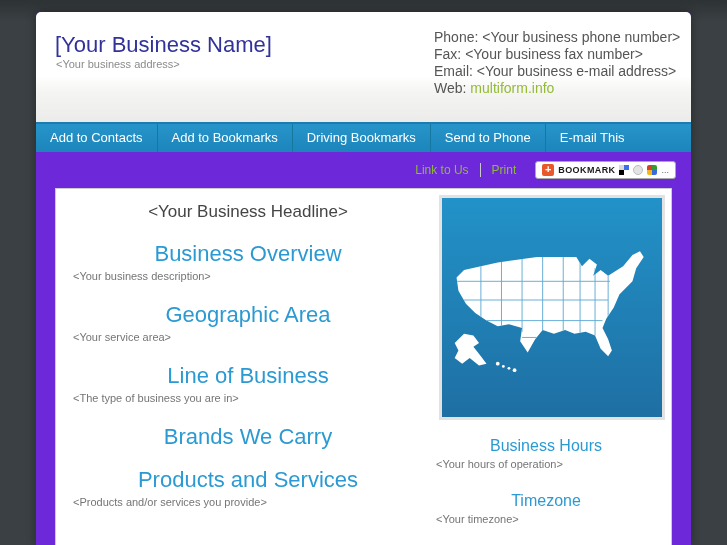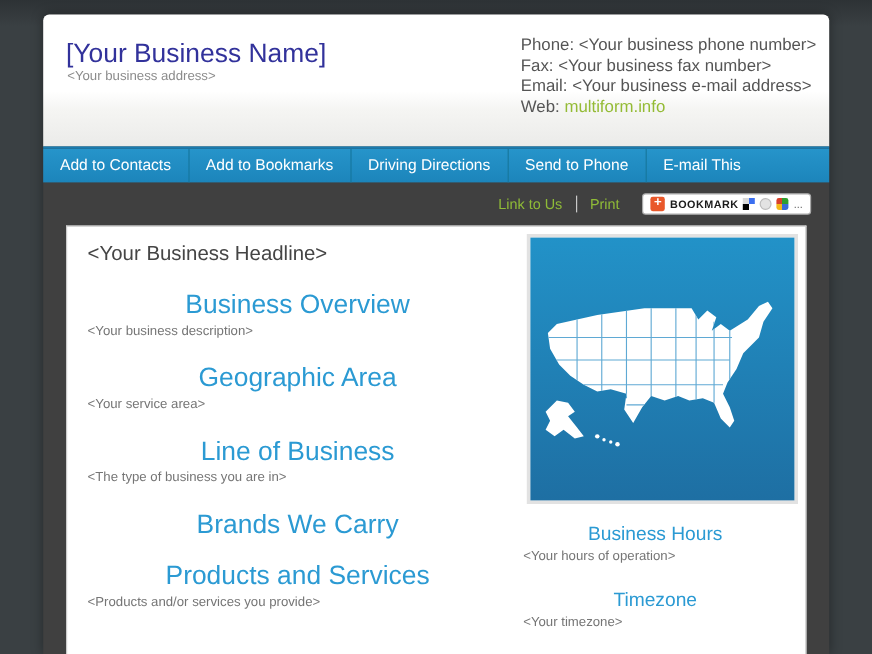--- a/index.html
+++ b/index.html
@@ -11,7 +11,7 @@
   }
   .page {
     position: absolute; left: 36px; top: 12px; width: 655px; height: 533px;
-    background: #404040; border-radius: 5px 5px 0 0;
+    background: #6d28d9; border-radius: 5px 5px 0 0;
     box-shadow: 0 0 10px rgba(0,0,0,0.35);
   }
   

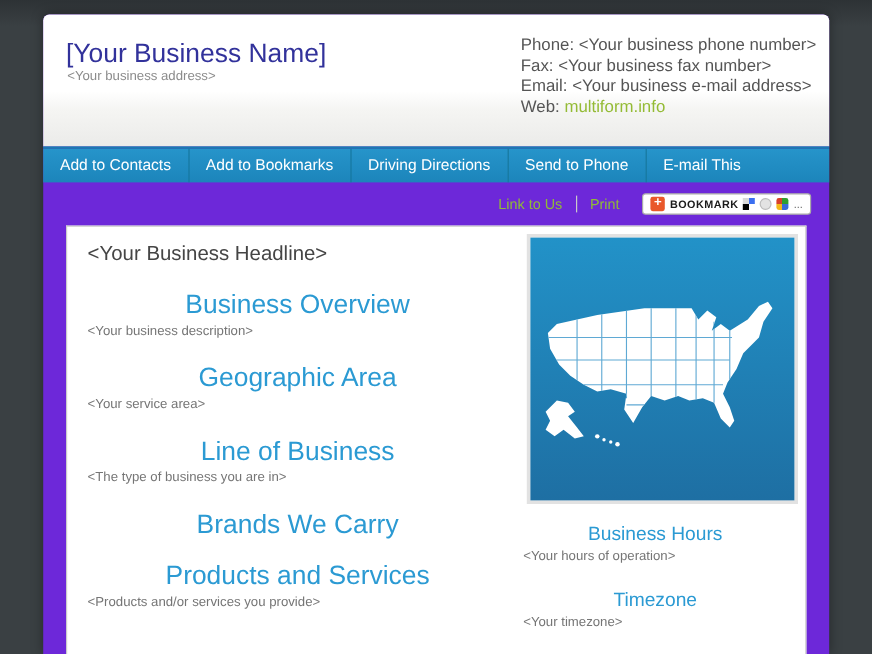--- a/index.html
+++ b/index.html
@@ -115,7 +115,7 @@
   <div class="nav">
     <a>Add to Contacts</a>
     <a>Add to Bookmarks</a>
-    <a>Driving Directions</a>
+    <a>Driving Bookmarks</a>
     <a>Send to Phone</a>
     <a>E-mail This</a>
   </div>

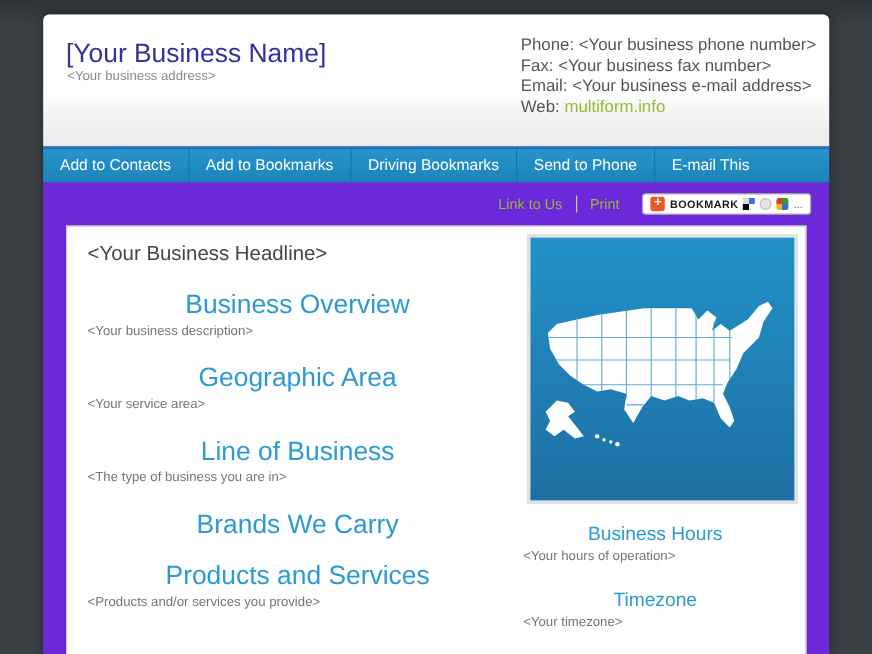--- a/index.html
+++ b/index.html
@@ -65,7 +65,7 @@
     background: #fff; border: 1px solid #cccccc; border-bottom: none; overflow: hidden;
   }
   .left-col { position: absolute; left: 17px; top: 0; width: 350px; }
-  .headline { margin-top: 13px; font-size: 17px; color: #454545; }
+  .headline { margin-top: 13px; font-size: 17px; color: #454545; text-align: center; }
   .section { margin-top: 21px; }
   .section h2 { font-size: 22px; font-weight: normal; color: #2b9ad3; line-height: 22px; text-align: center; }
   .section p { margin-top: 5px; font-size: 11px; color: #757575; line-height: 13px; }

